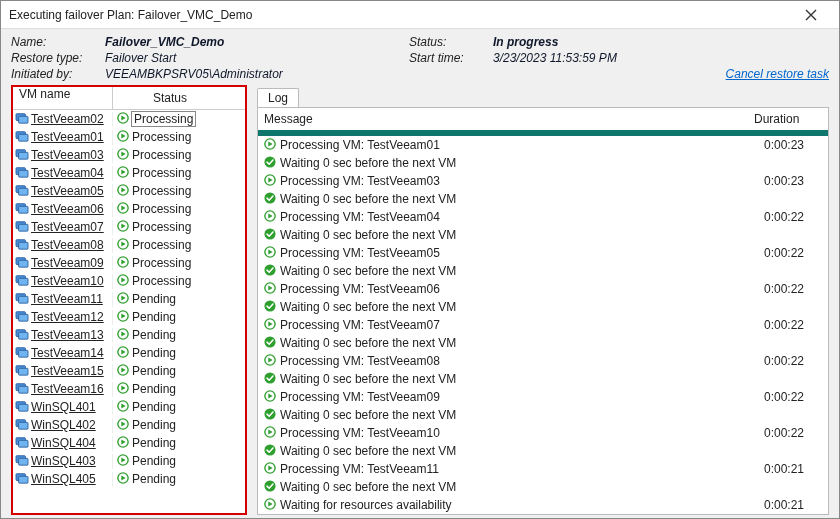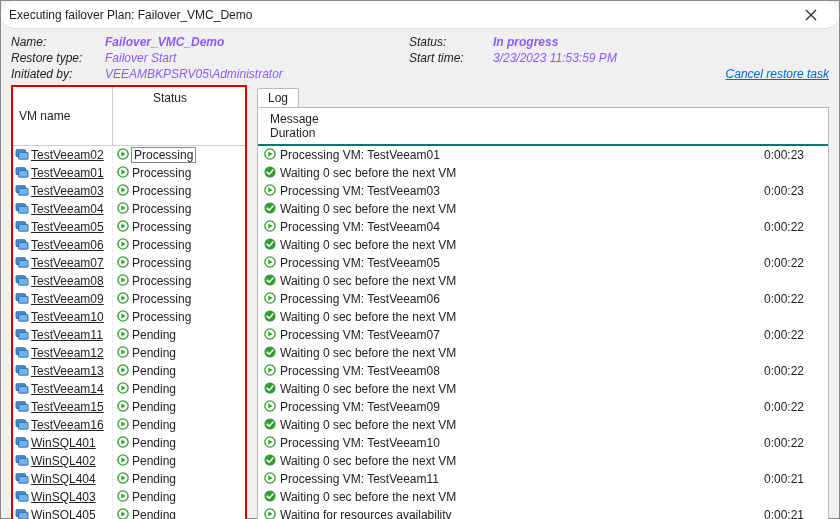--- a/index.html
+++ b/index.html
@@ -5,7 +5,7 @@
   * { box-sizing: border-box; }
   html, body { margin:0; padding:0; font-family: "Segoe UI", Tahoma, Arial, sans-serif; font-size:12px; color:#222; background:#fff; }
   .window { width:840px; height:519px; border:1px solid #888; background:#f0f0f0; display:flex; flex-direction:column; }
-  .titlebar { height:28px; background:#fff; border-bottom:1px solid #ddd; display:flex; align-items:center; padding:0 8px; justify-content:space-between;border-radius:14px; }
+  .titlebar { height:28px; background:#fff; border-bottom:1px solid #ddd; display:flex; align-items:center; padding:0 8px; justify-content:space-between; }
   .titlebar-text { font-size:12px; }
   .titlebar-close { width:40px; height:28px; display:flex; align-items:center; justify-content:center; cursor:pointer; }
   .body { flex:1; display:flex; flex-direction:column; padding:6px 10px 8px 10px; gap:4px; }

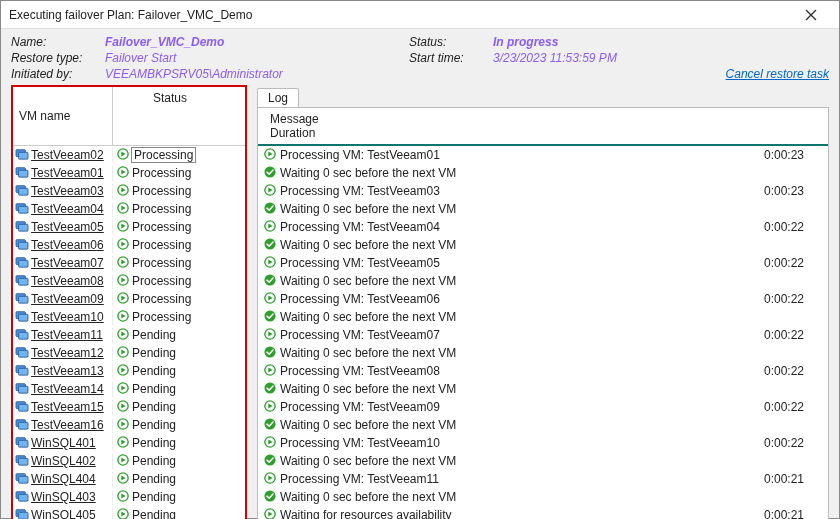--- a/index.html
+++ b/index.html
@@ -11,7 +11,7 @@
   .body { flex:1; display:flex; flex-direction:column; padding:6px 10px 8px 10px; gap:4px; }
   .info-grid { display:grid; grid-template-columns: 90px 300px 80px 210px 1fr; column-gap:4px; row-gap:2px; align-items:center; font-size:12px;font-style:italic; }
   .info-label { color:#222; }
-  .info-value { color:#8b5cf6; }
+  .info-value { color:#0f172a; }
   .info-bold { font-weight:600; }
   .cancel-link { color:#0066cc; text-align:right; cursor:pointer; text-decoration:underline; grid-column:5; grid-row:3; white-space:nowrap; }
   .content { flex:1; display:flex; gap:10px; min-height:0; }

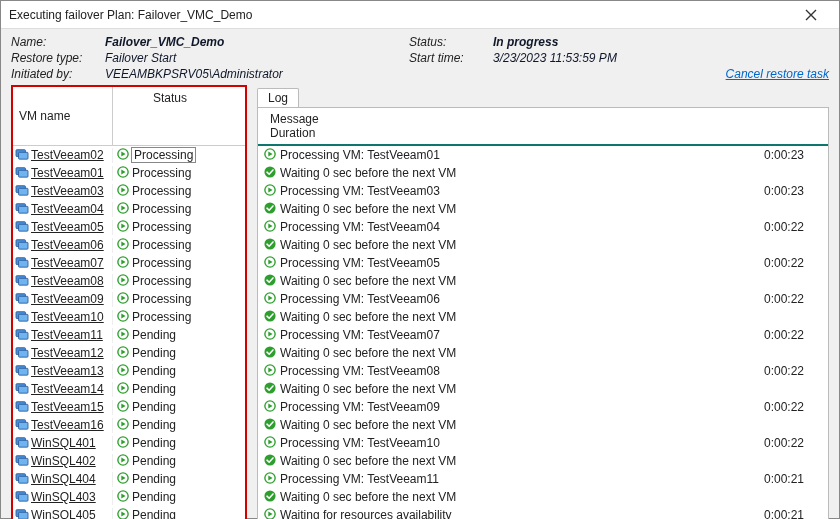--- a/index.html
+++ b/index.html
@@ -17,7 +17,7 @@
   .content { flex:1; display:flex; gap:10px; min-height:0; }
   .vm-panel { width:236px; border:2px solid #d40000; background:#fff; display:flex; flex-direction:column; }
   .vm-header { display:flex; border-bottom:1px solid #ccc; background:#fff; }
-  .vm-h-name { width:100px; padding:22px 6px; border-right:1px solid #ccc; font-weight:400; }
+  .vm-h-name { width:100px; padding:0 6px; border-right:1px solid #ccc; font-weight:400; }
   .vm-h-status { flex:1; padding:4px 6px; font-weight:400;margin-left:34px; }
   .vm-list { flex:1; overflow:hidden; }
   .vm-row { display:flex; height:18px; align-items:center; }

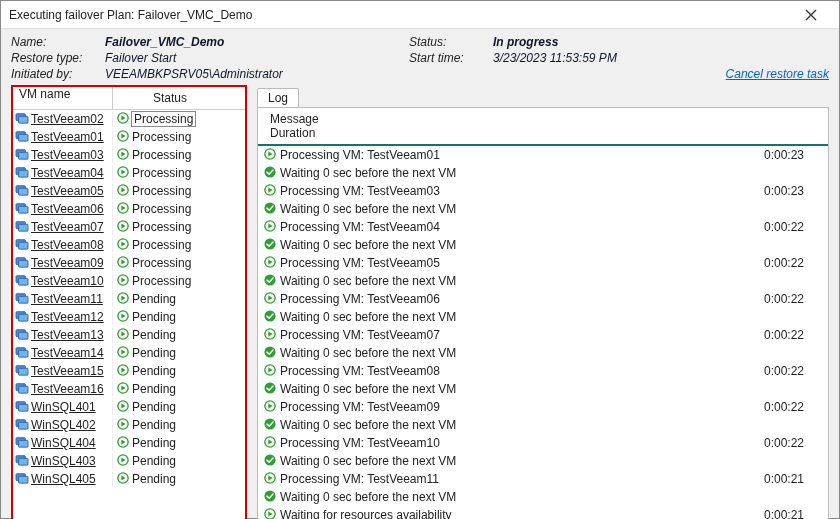--- a/index.html
+++ b/index.html
@@ -30,7 +30,7 @@
   .tabstrip { height:22px; display:flex; align-items:flex-end; }
   .tab { background:#fff; border:1px solid #bbb; border-bottom:none; padding:2px 10px; font-size:12px; border-radius:2px 2px 0 0; cursor:pointer;text-align:center; }
   .log-box { flex:1; background:#fff; border:1px solid #bbb; display:flex; flex-direction:column; min-height:0; }
-  .log-header { display:flex; border-bottom:2px solid #0f766e; padding:4px 12px; font-size:12px;flex-direction:column; }
+  .log-header { display:flex; border-bottom:6px solid #0f766e; padding:4px 6px; font-size:12px; }
   .log-h-msg { flex:1; }
   .log-h-dur { width:68px; text-align:left; }
   .log-scroll { flex:1; overflow-y:scroll; }

